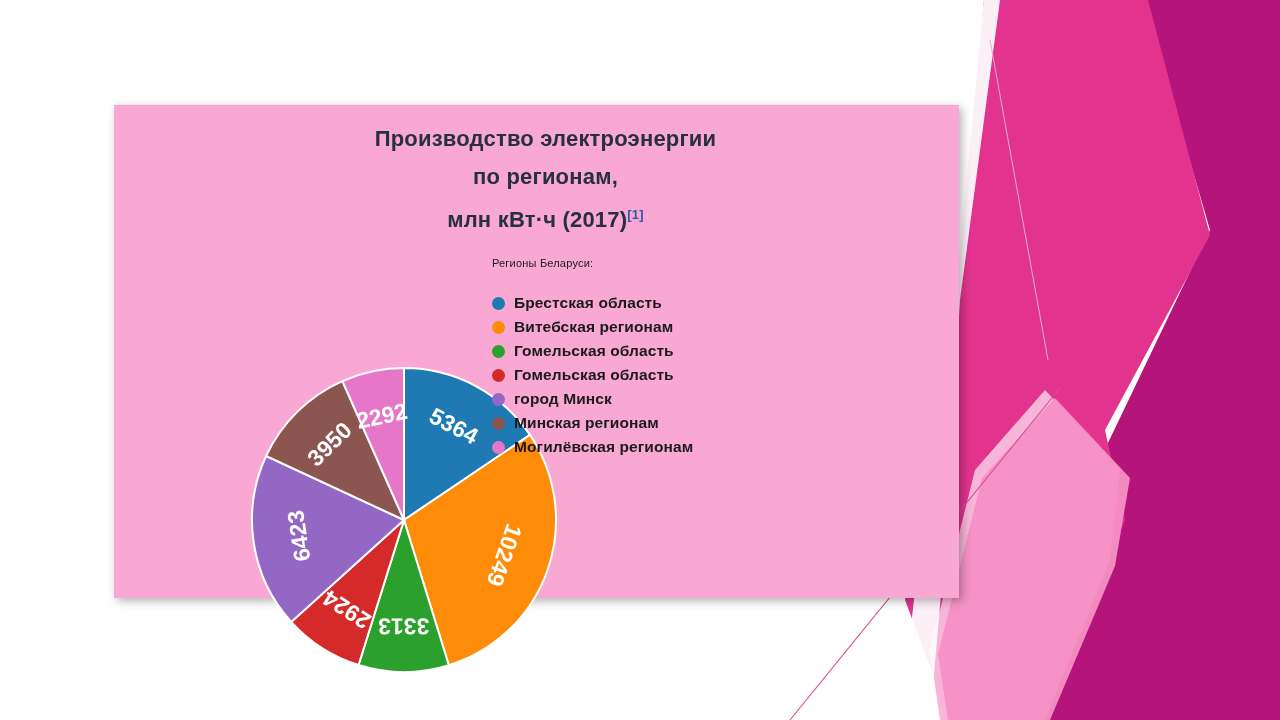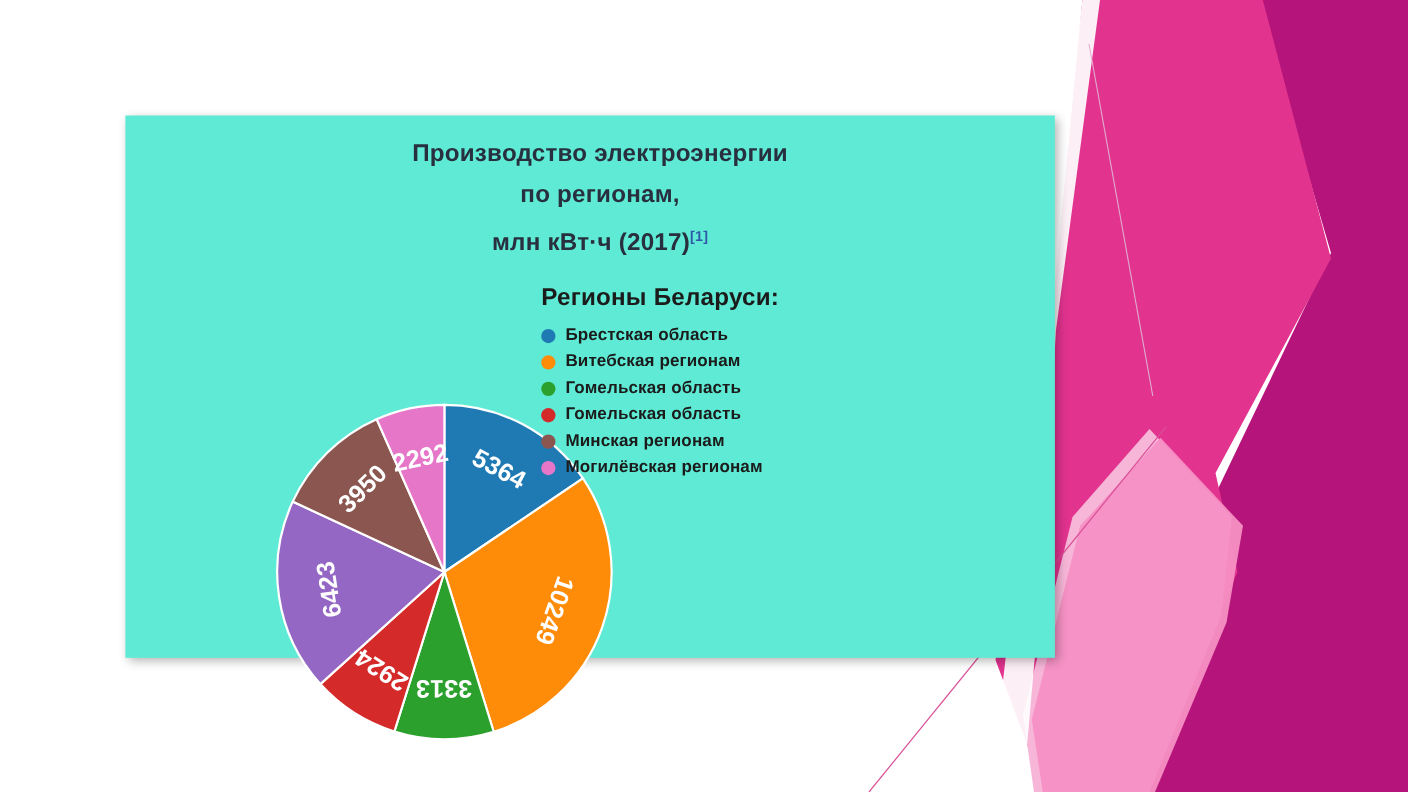--- a/index.html
+++ b/index.html
@@ -30,7 +30,7 @@
     top: 105px;
     width: 845px;
     height: 493px;
-    background: #5eead4;
+    background: #f9a8d4;
     box-shadow: 3px 3px 9px rgba(0,0,0,0.30);
   }
 

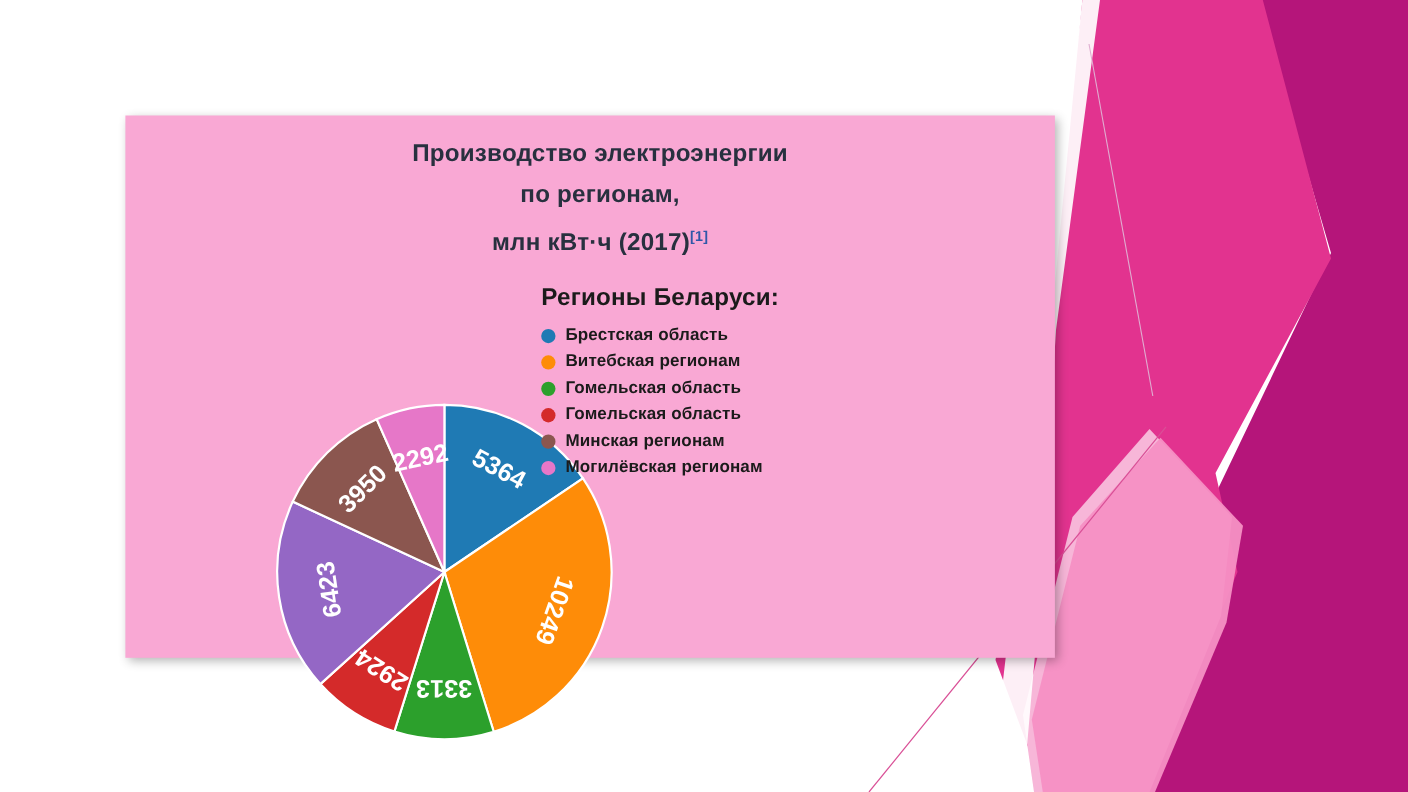--- a/index.html
+++ b/index.html
@@ -85,10 +85,10 @@
     width: 300px;
   }
   #legend-title {
-    font-size: 22px;
-    font-weight: bold;
+    font-size: 11px;
+    font-weight: normal;
     color: #1b1b1b;
-    margin-bottom: 10px;
+    margin-bottom: 22px;
     letter-spacing: 0.2px;
   }
   .legend-row {

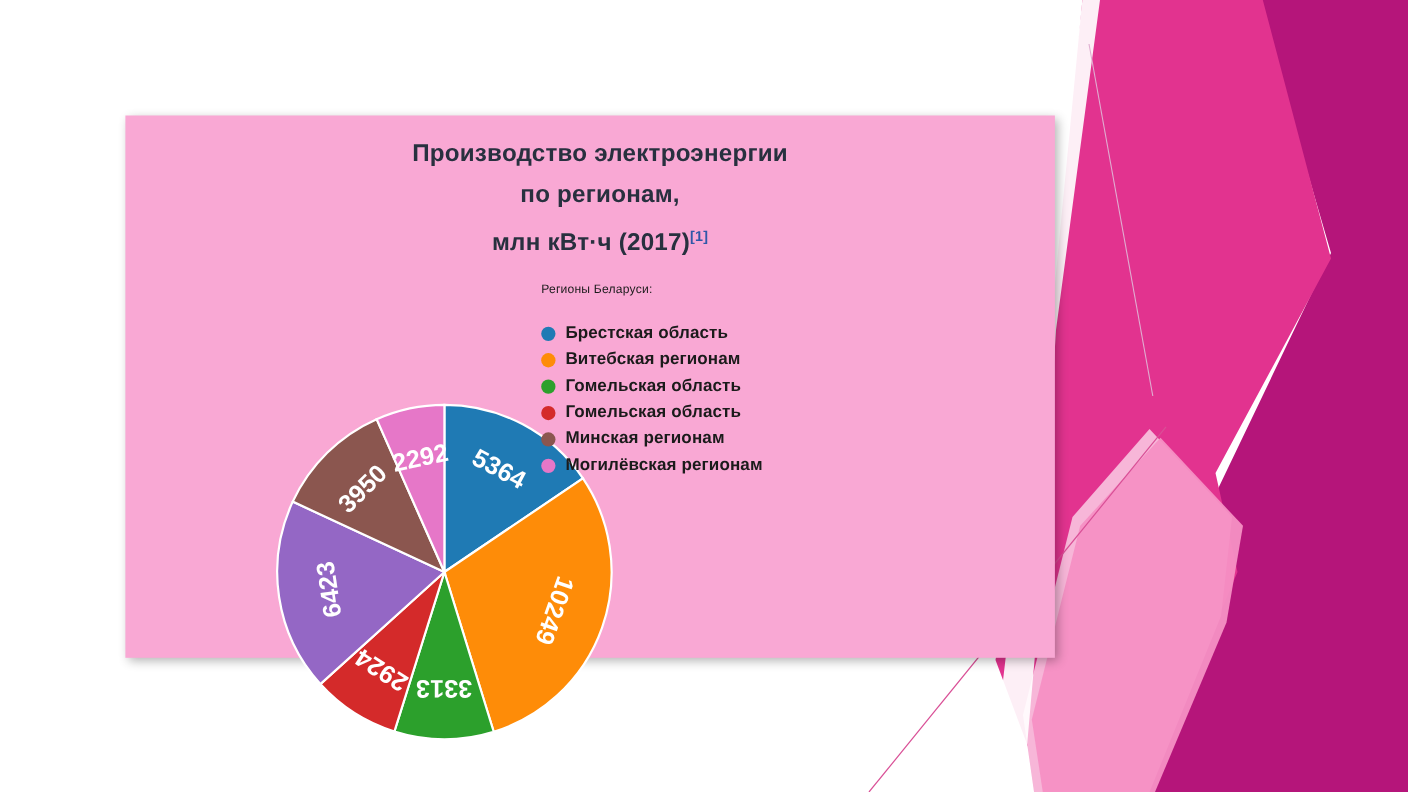--- a/index.html
+++ b/index.html
@@ -183,6 +183,10 @@
             <span class="legend-text">Гомельская область</span>
           </div>
           <div class="legend-row">
+            <span class="legend-swatch" style="background: rgb(148, 103, 197);"></span>
+            <span class="legend-text">город Минск</span>
+          </div>
+          <div class="legend-row">
             <span class="legend-swatch" style="background: rgb(139, 86, 79);"></span>
             <span class="legend-text">Минская регионам</span>
           </div>

